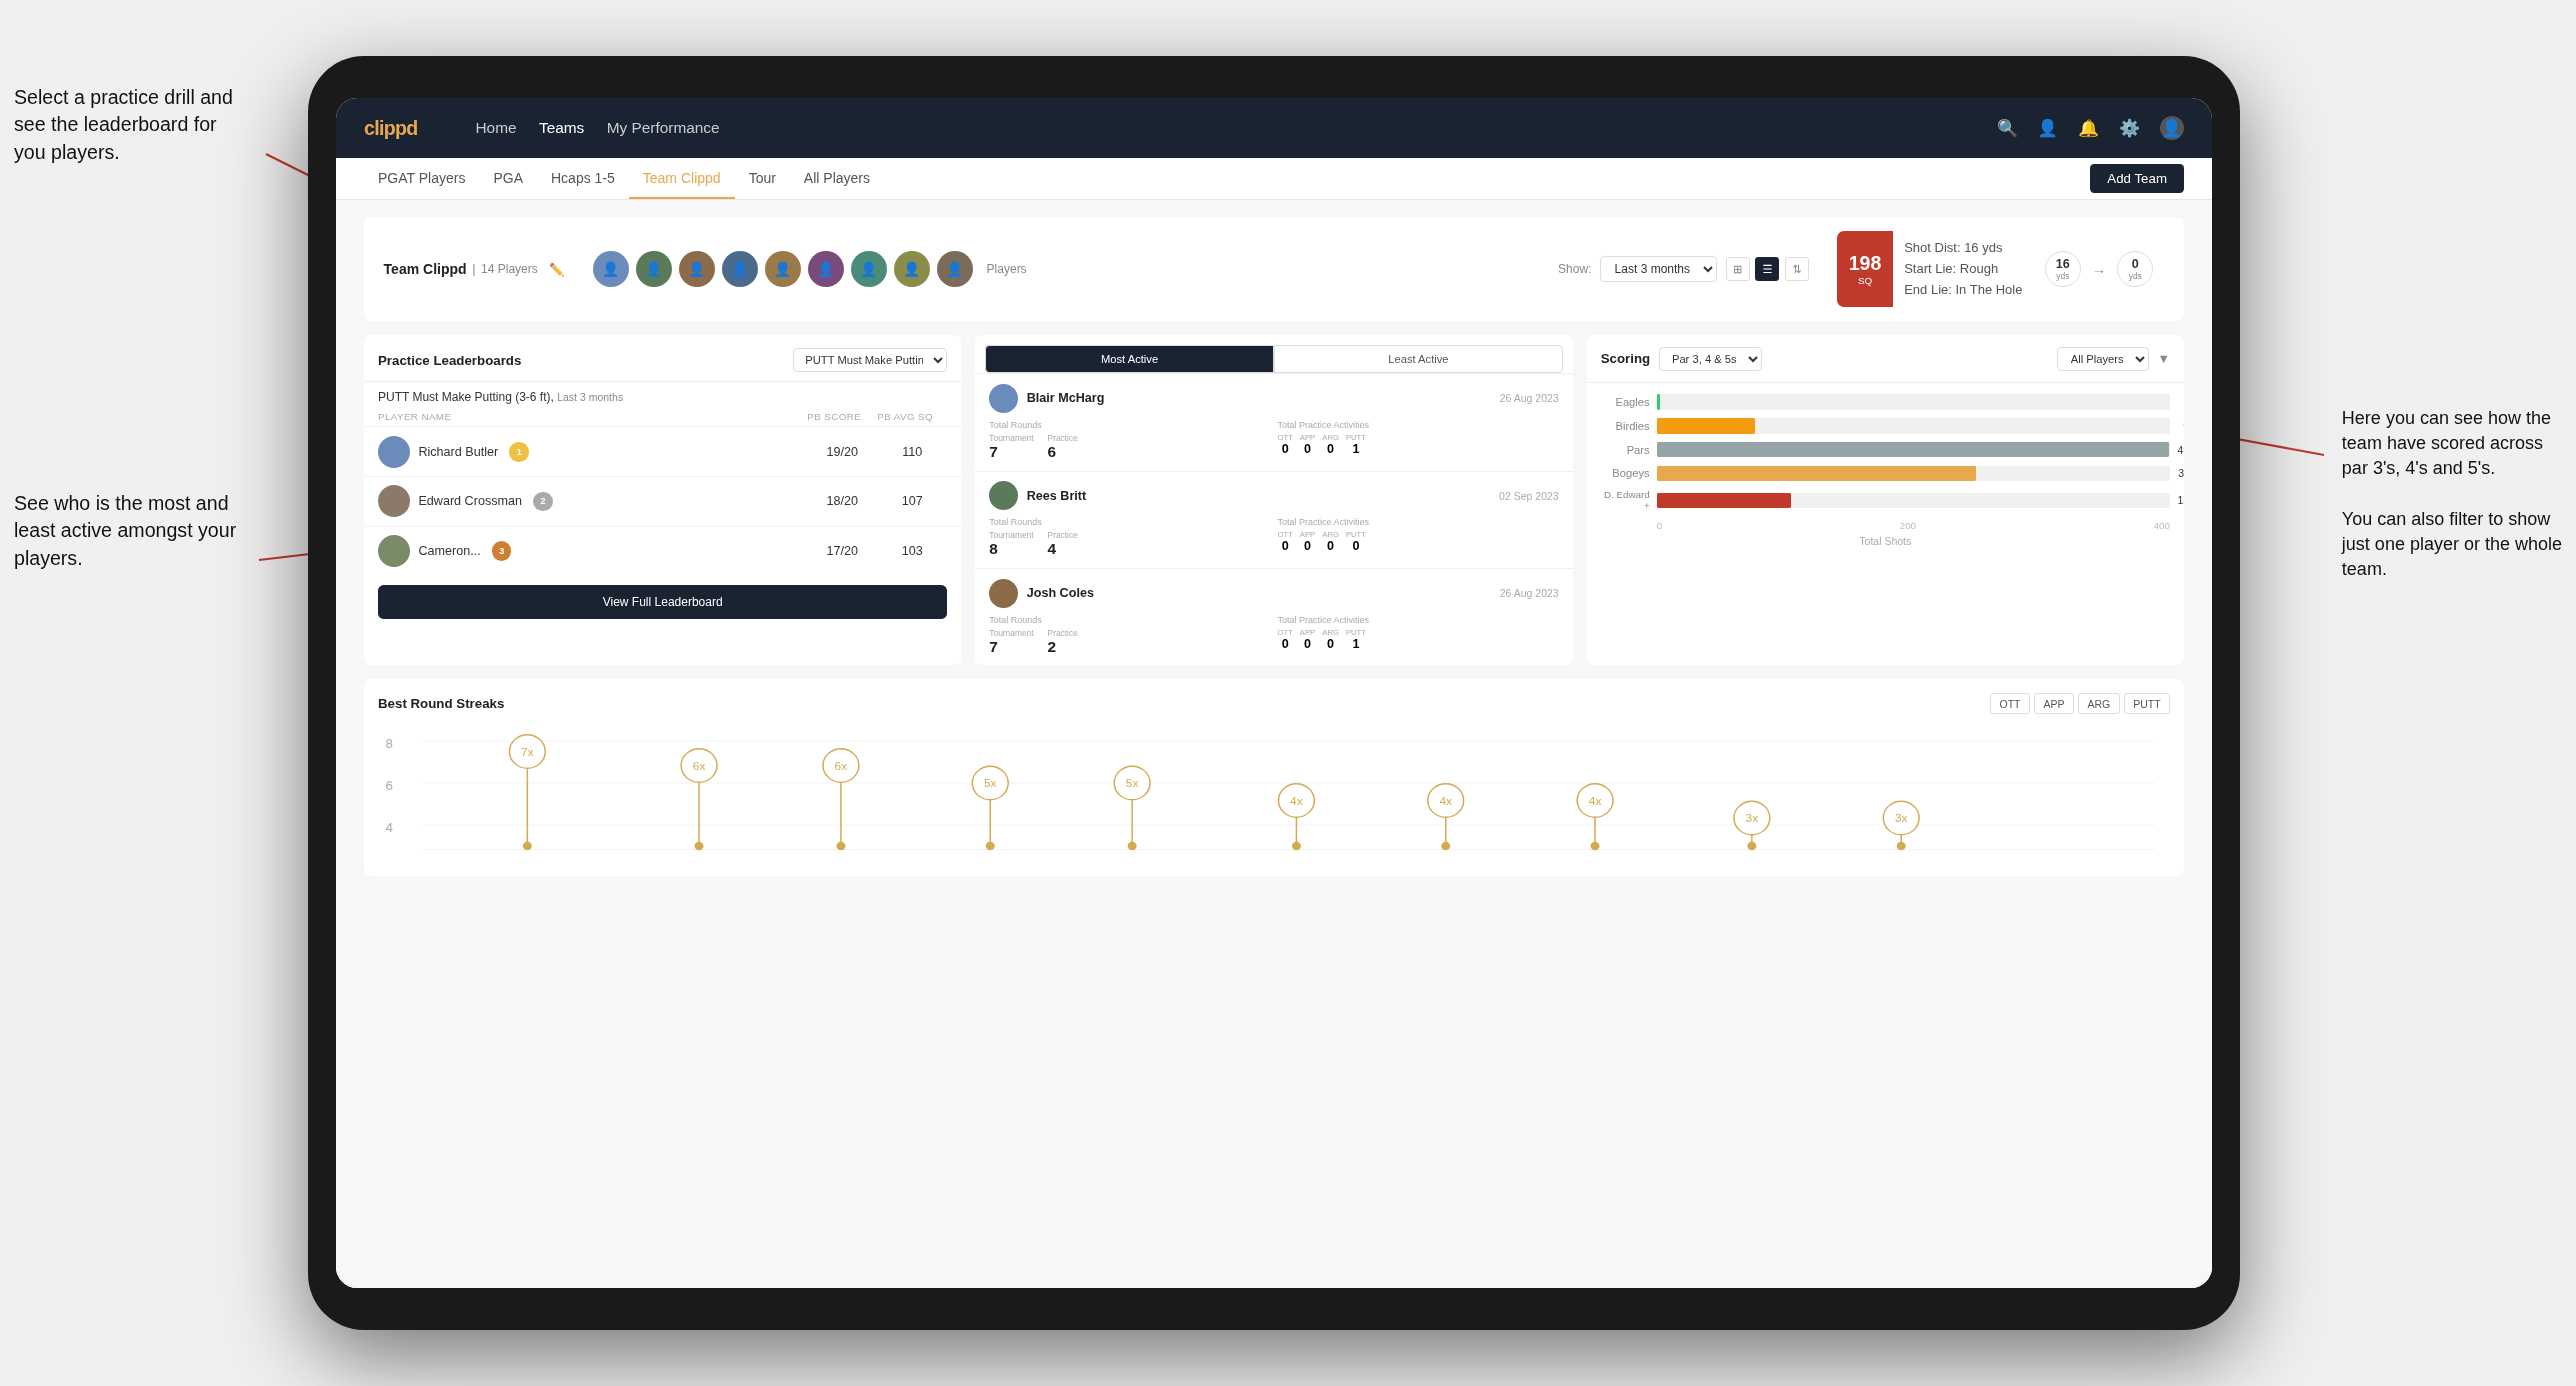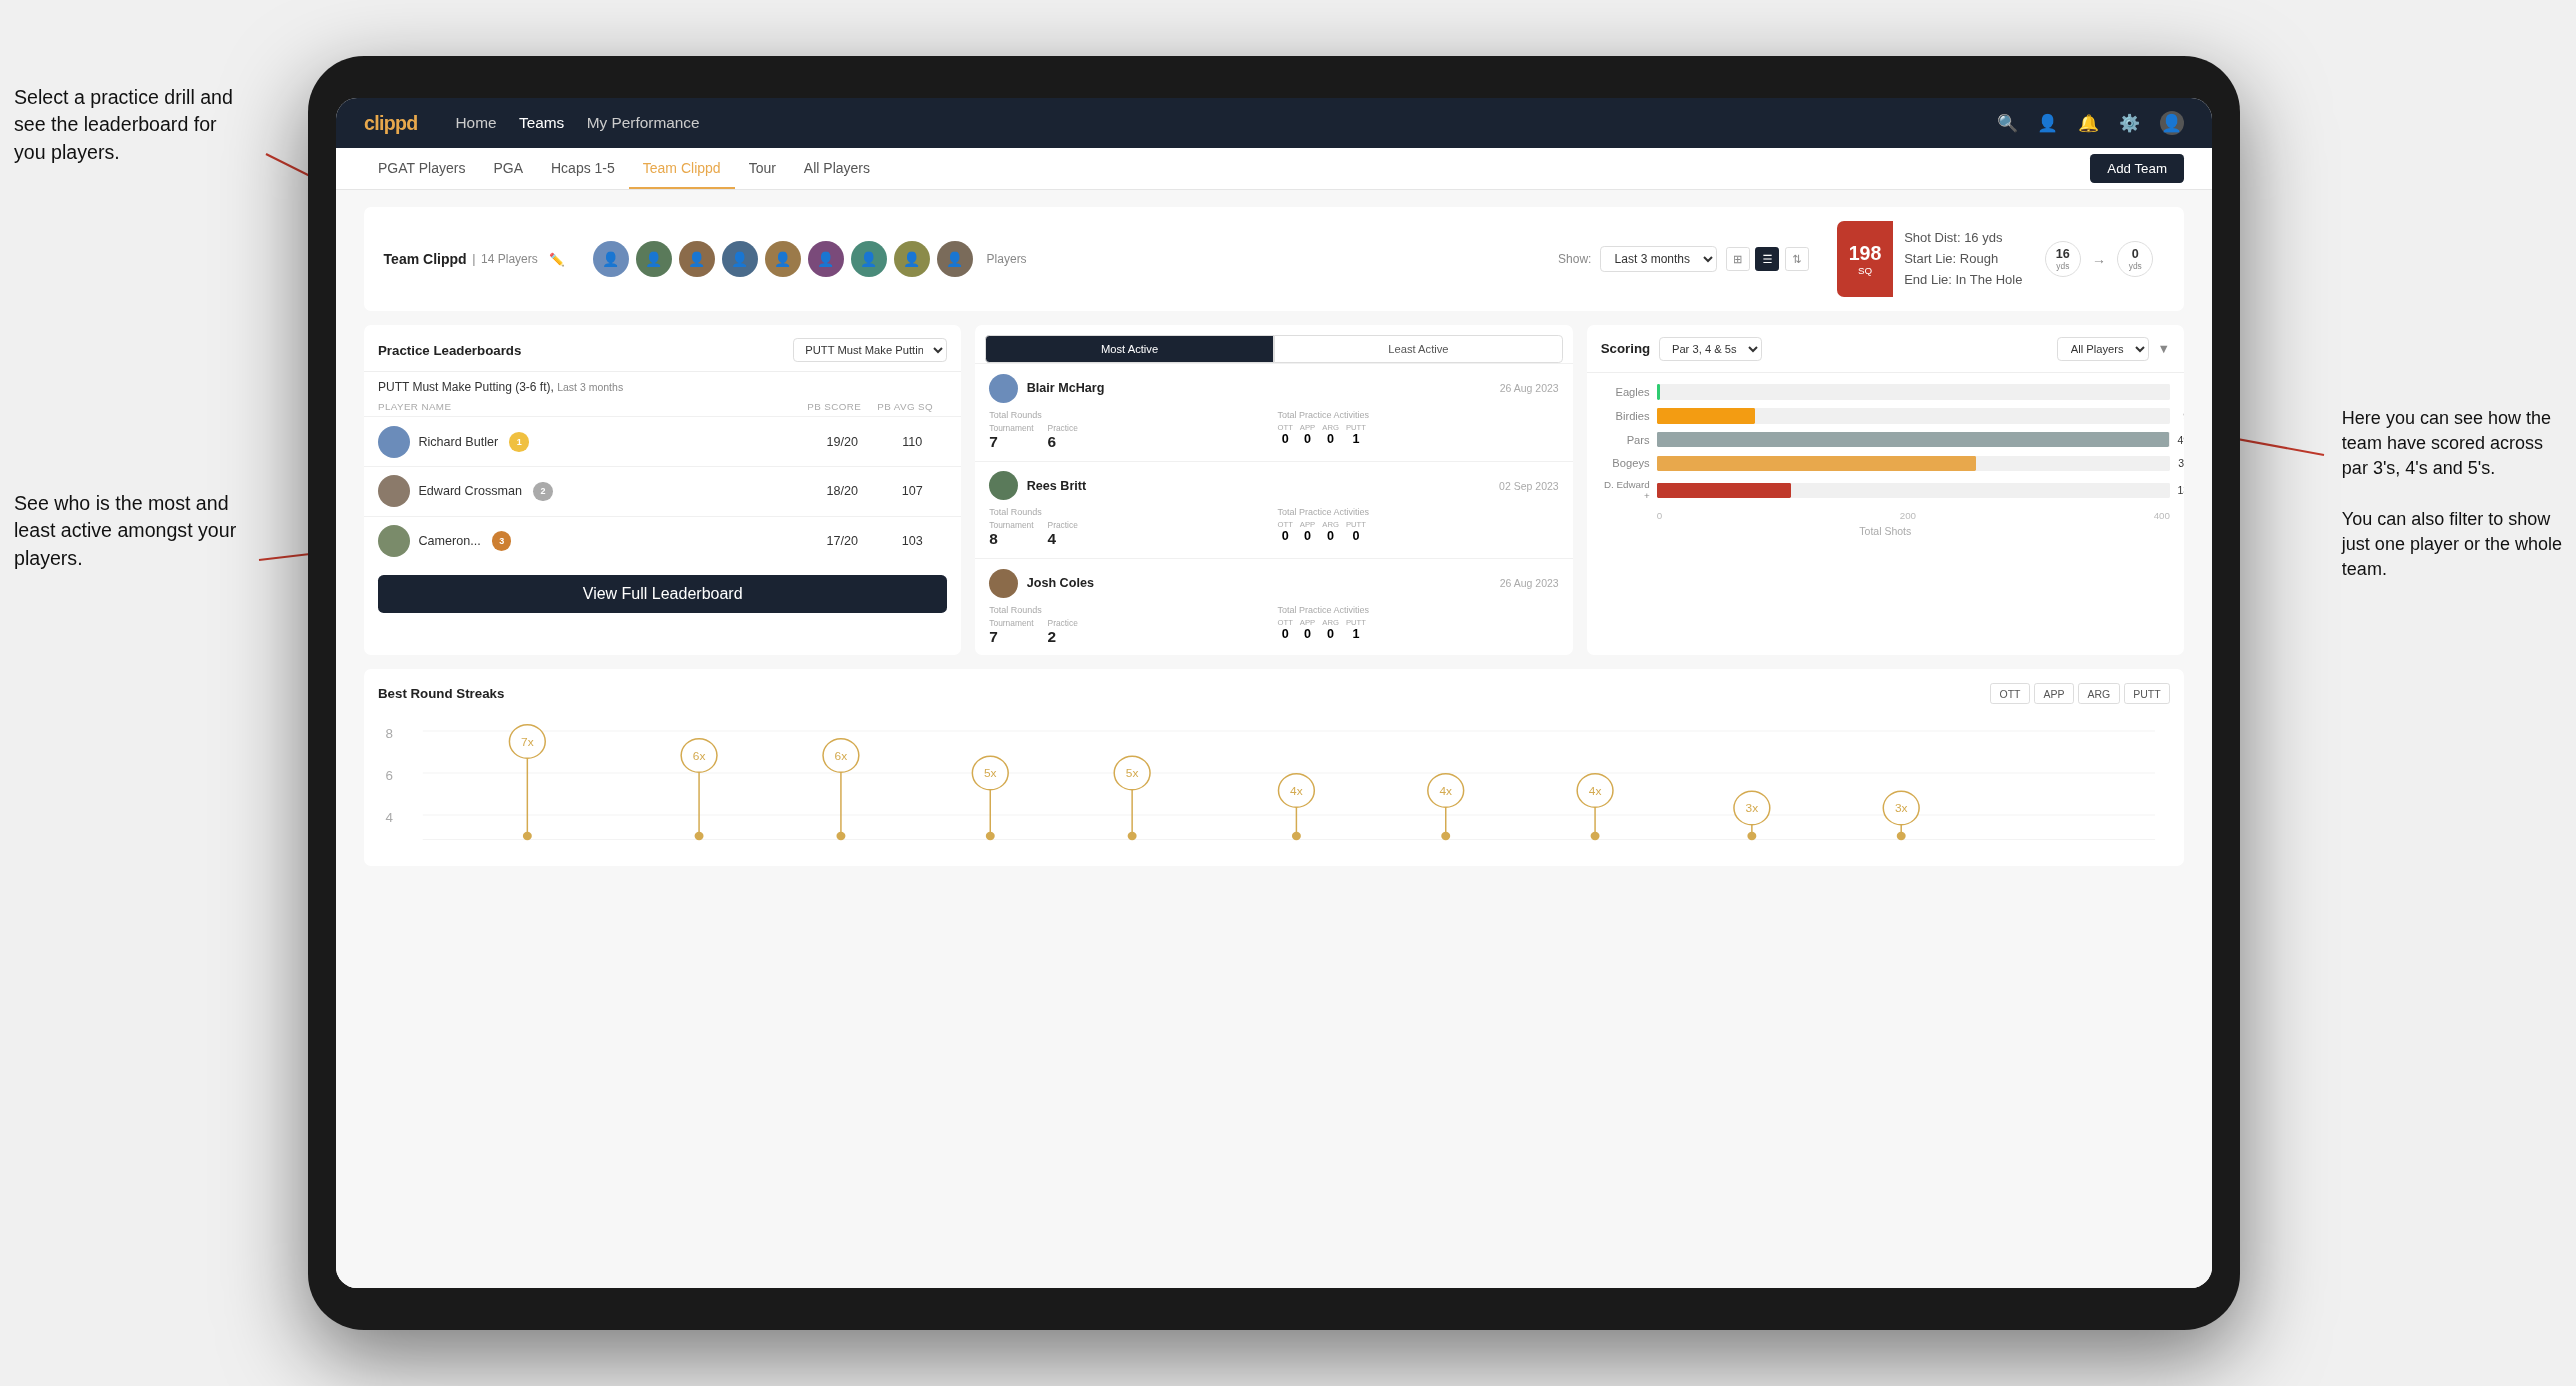--- a/index.html
+++ b/index.html
@@ -60,11 +60,11 @@
     
     .top-nav {
       background: #1a2332;
-      height: 50px;
+      height: 60px;
       display: flex;
       align-items: center;
       padding: 0 28px;
-      gap: 24px;
+      gap: 44px;
       flex-shrink: 0;
     }
     .nav-logo {

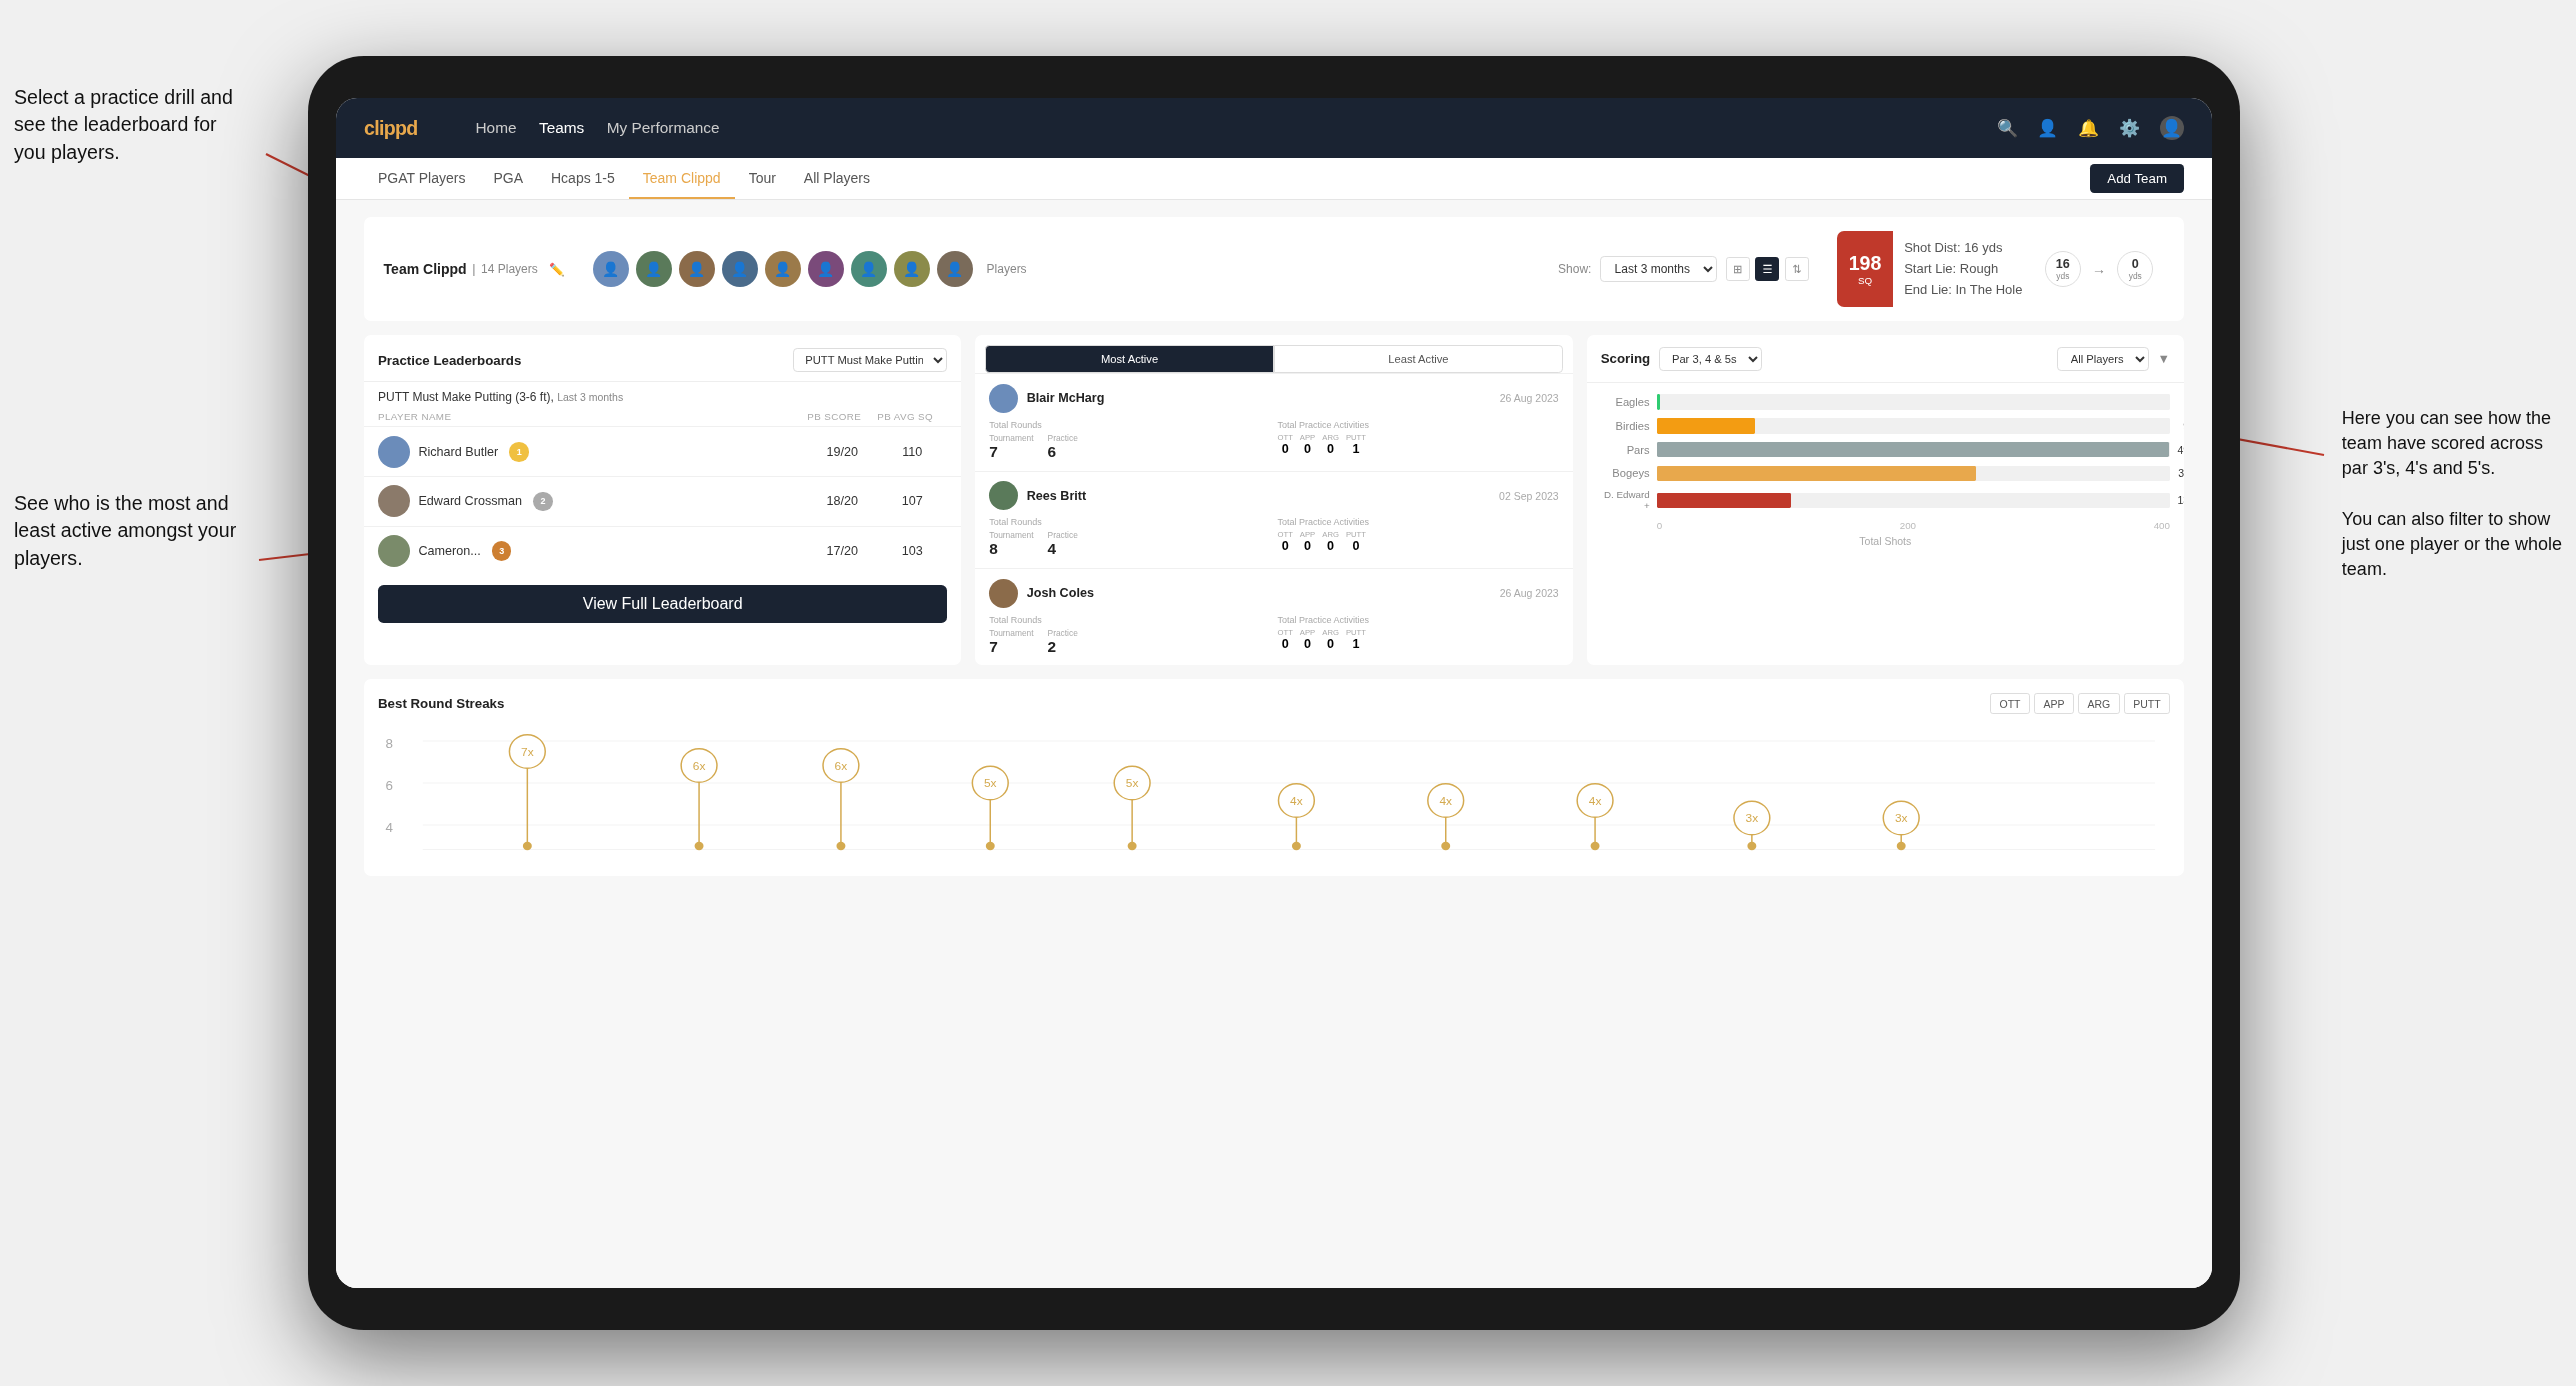--- a/index.html
+++ b/index.html
@@ -383,7 +383,7 @@
       border: none;
       border-radius: 5.6px;
       padding: 9.8px;
-      font-size: 16px;
+      font-size: 12px;
       cursor: pointer;
       width: calc(100% - 28px);
     }

